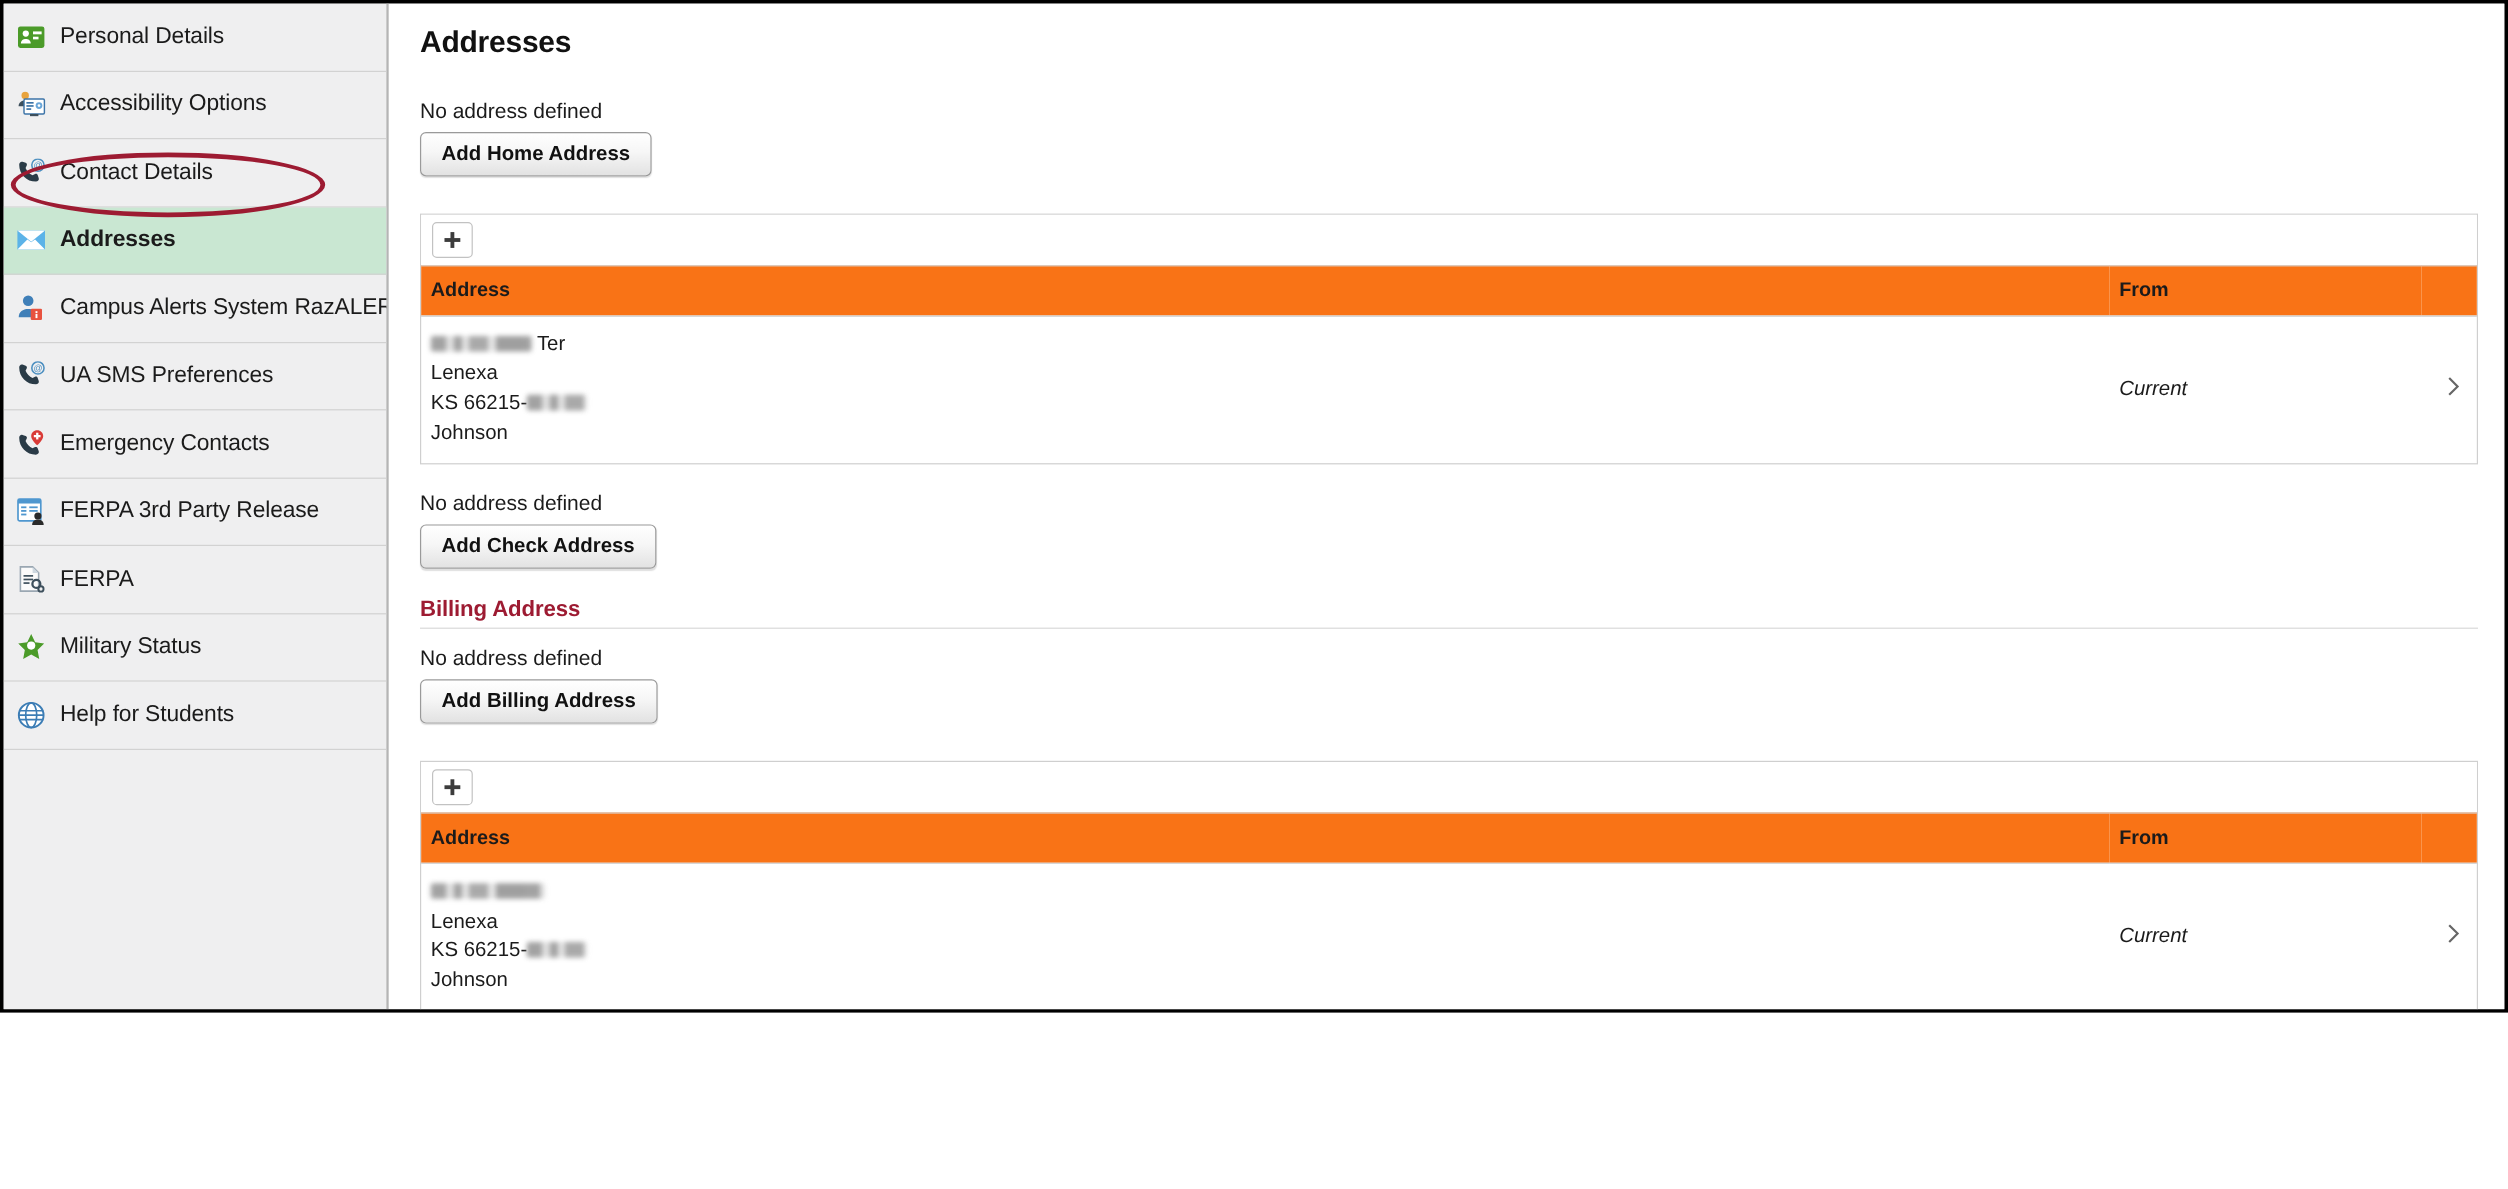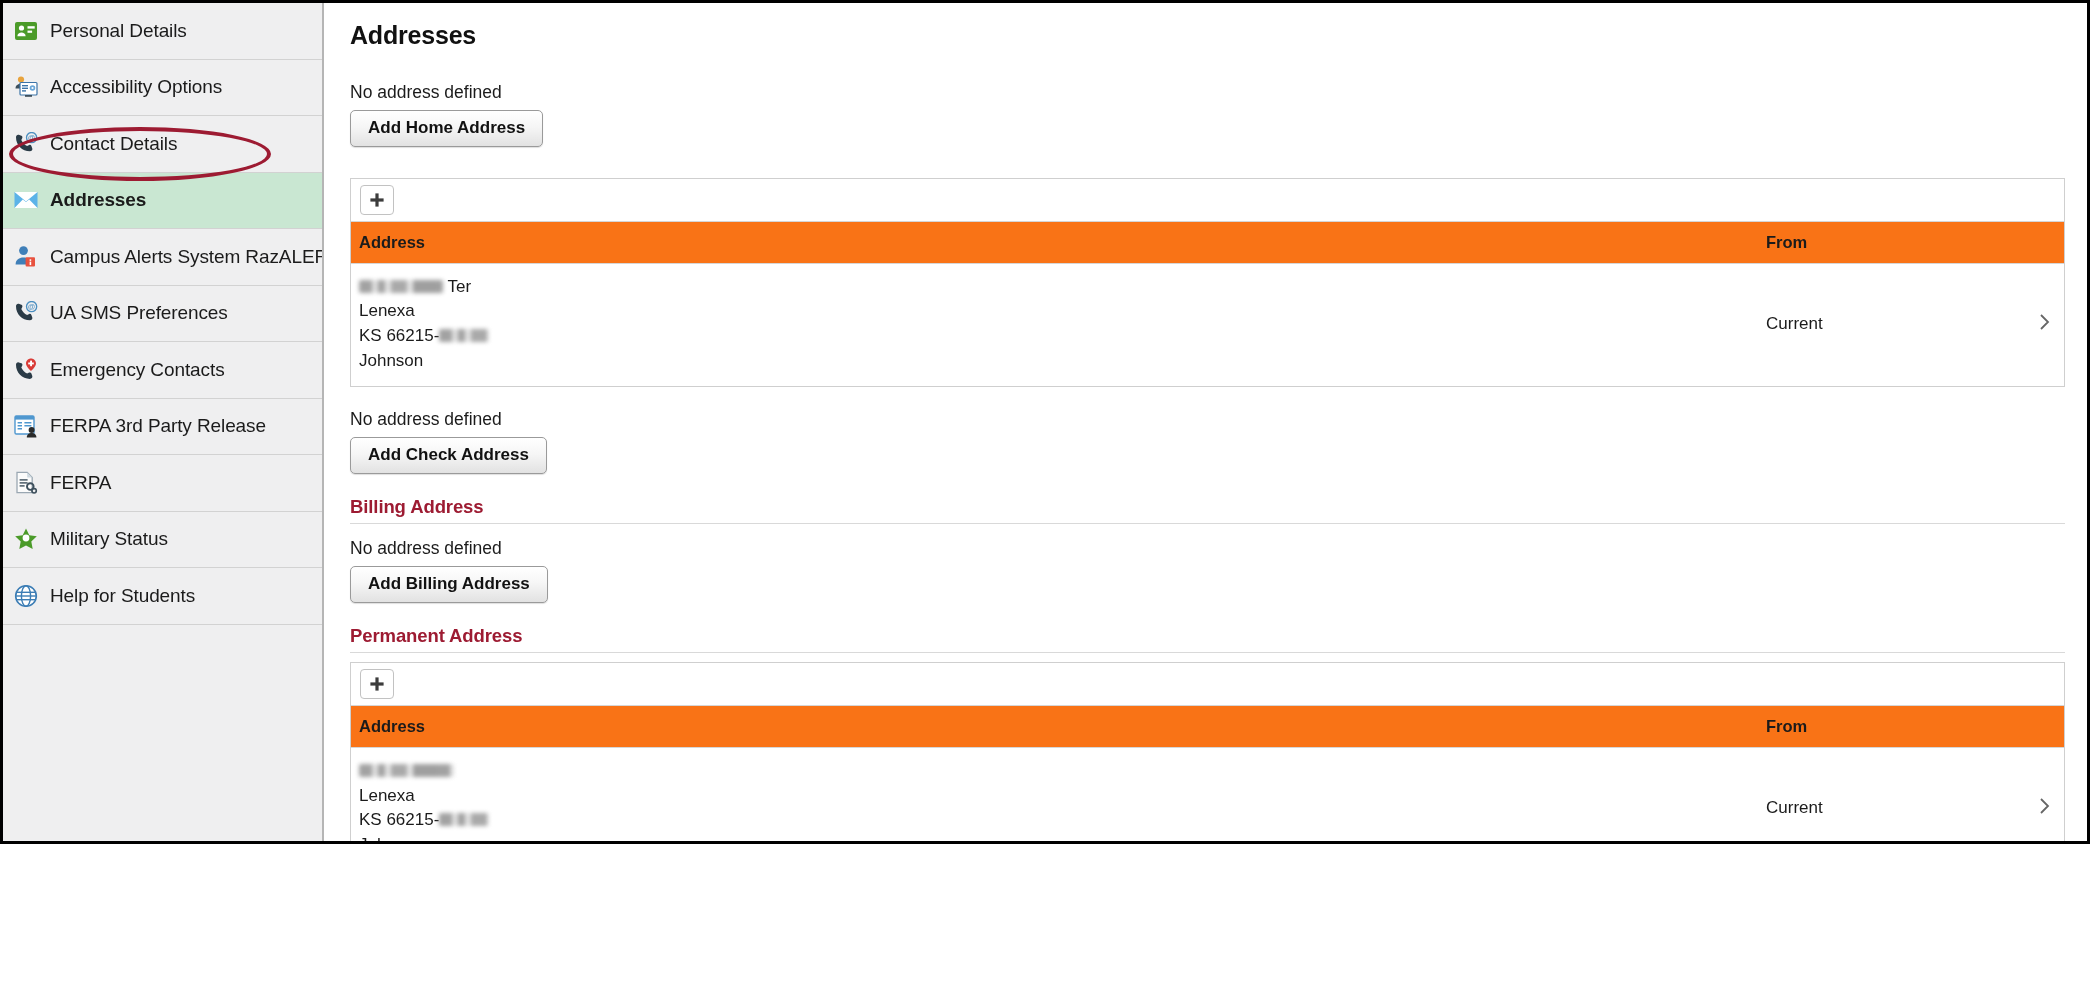--- a/index.html
+++ b/index.html
@@ -188,7 +188,7 @@
   .redact.w1 { width: 84px; }
   .redact.w2 { width: 95px; }
   .redact.zip { width: 50px; height: 13px; }
-  .cell-from { font-size: 17px; color: #1b1b1b; text-align: left; }
+  .cell-from { font-size: 17px; color: #1b1b1b; text-align: left; font-style: italic; }
   .cell-chev { text-align: center; color: #5a5a5a; }
   .chev { display: inline-block; }
 </style>

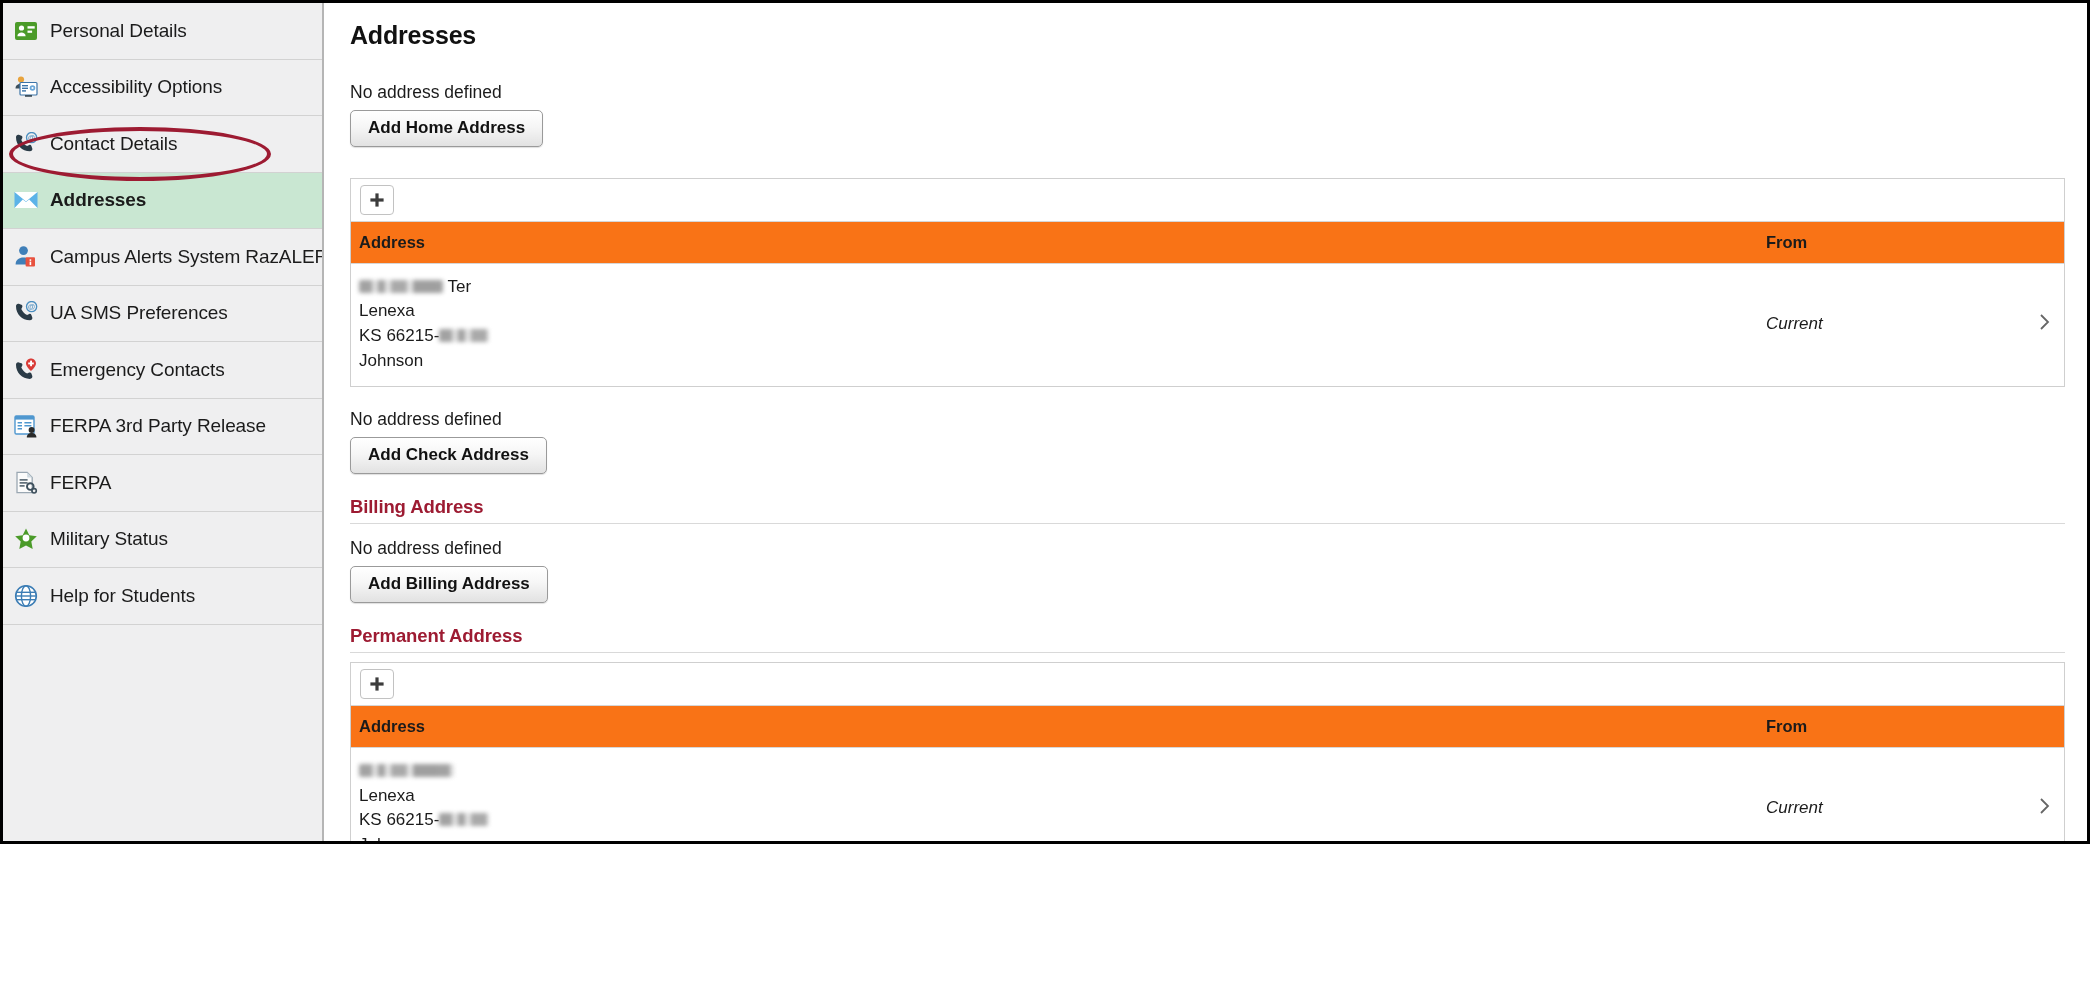--- a/index.html
+++ b/index.html
@@ -409,7 +409,6 @@
     </div>
 
     <div class="section">
-      <div class="section-head">Permanent Address</div>
       <div class="grid">
         <div class="grid-toolbar">
           <div class="add-btn">

